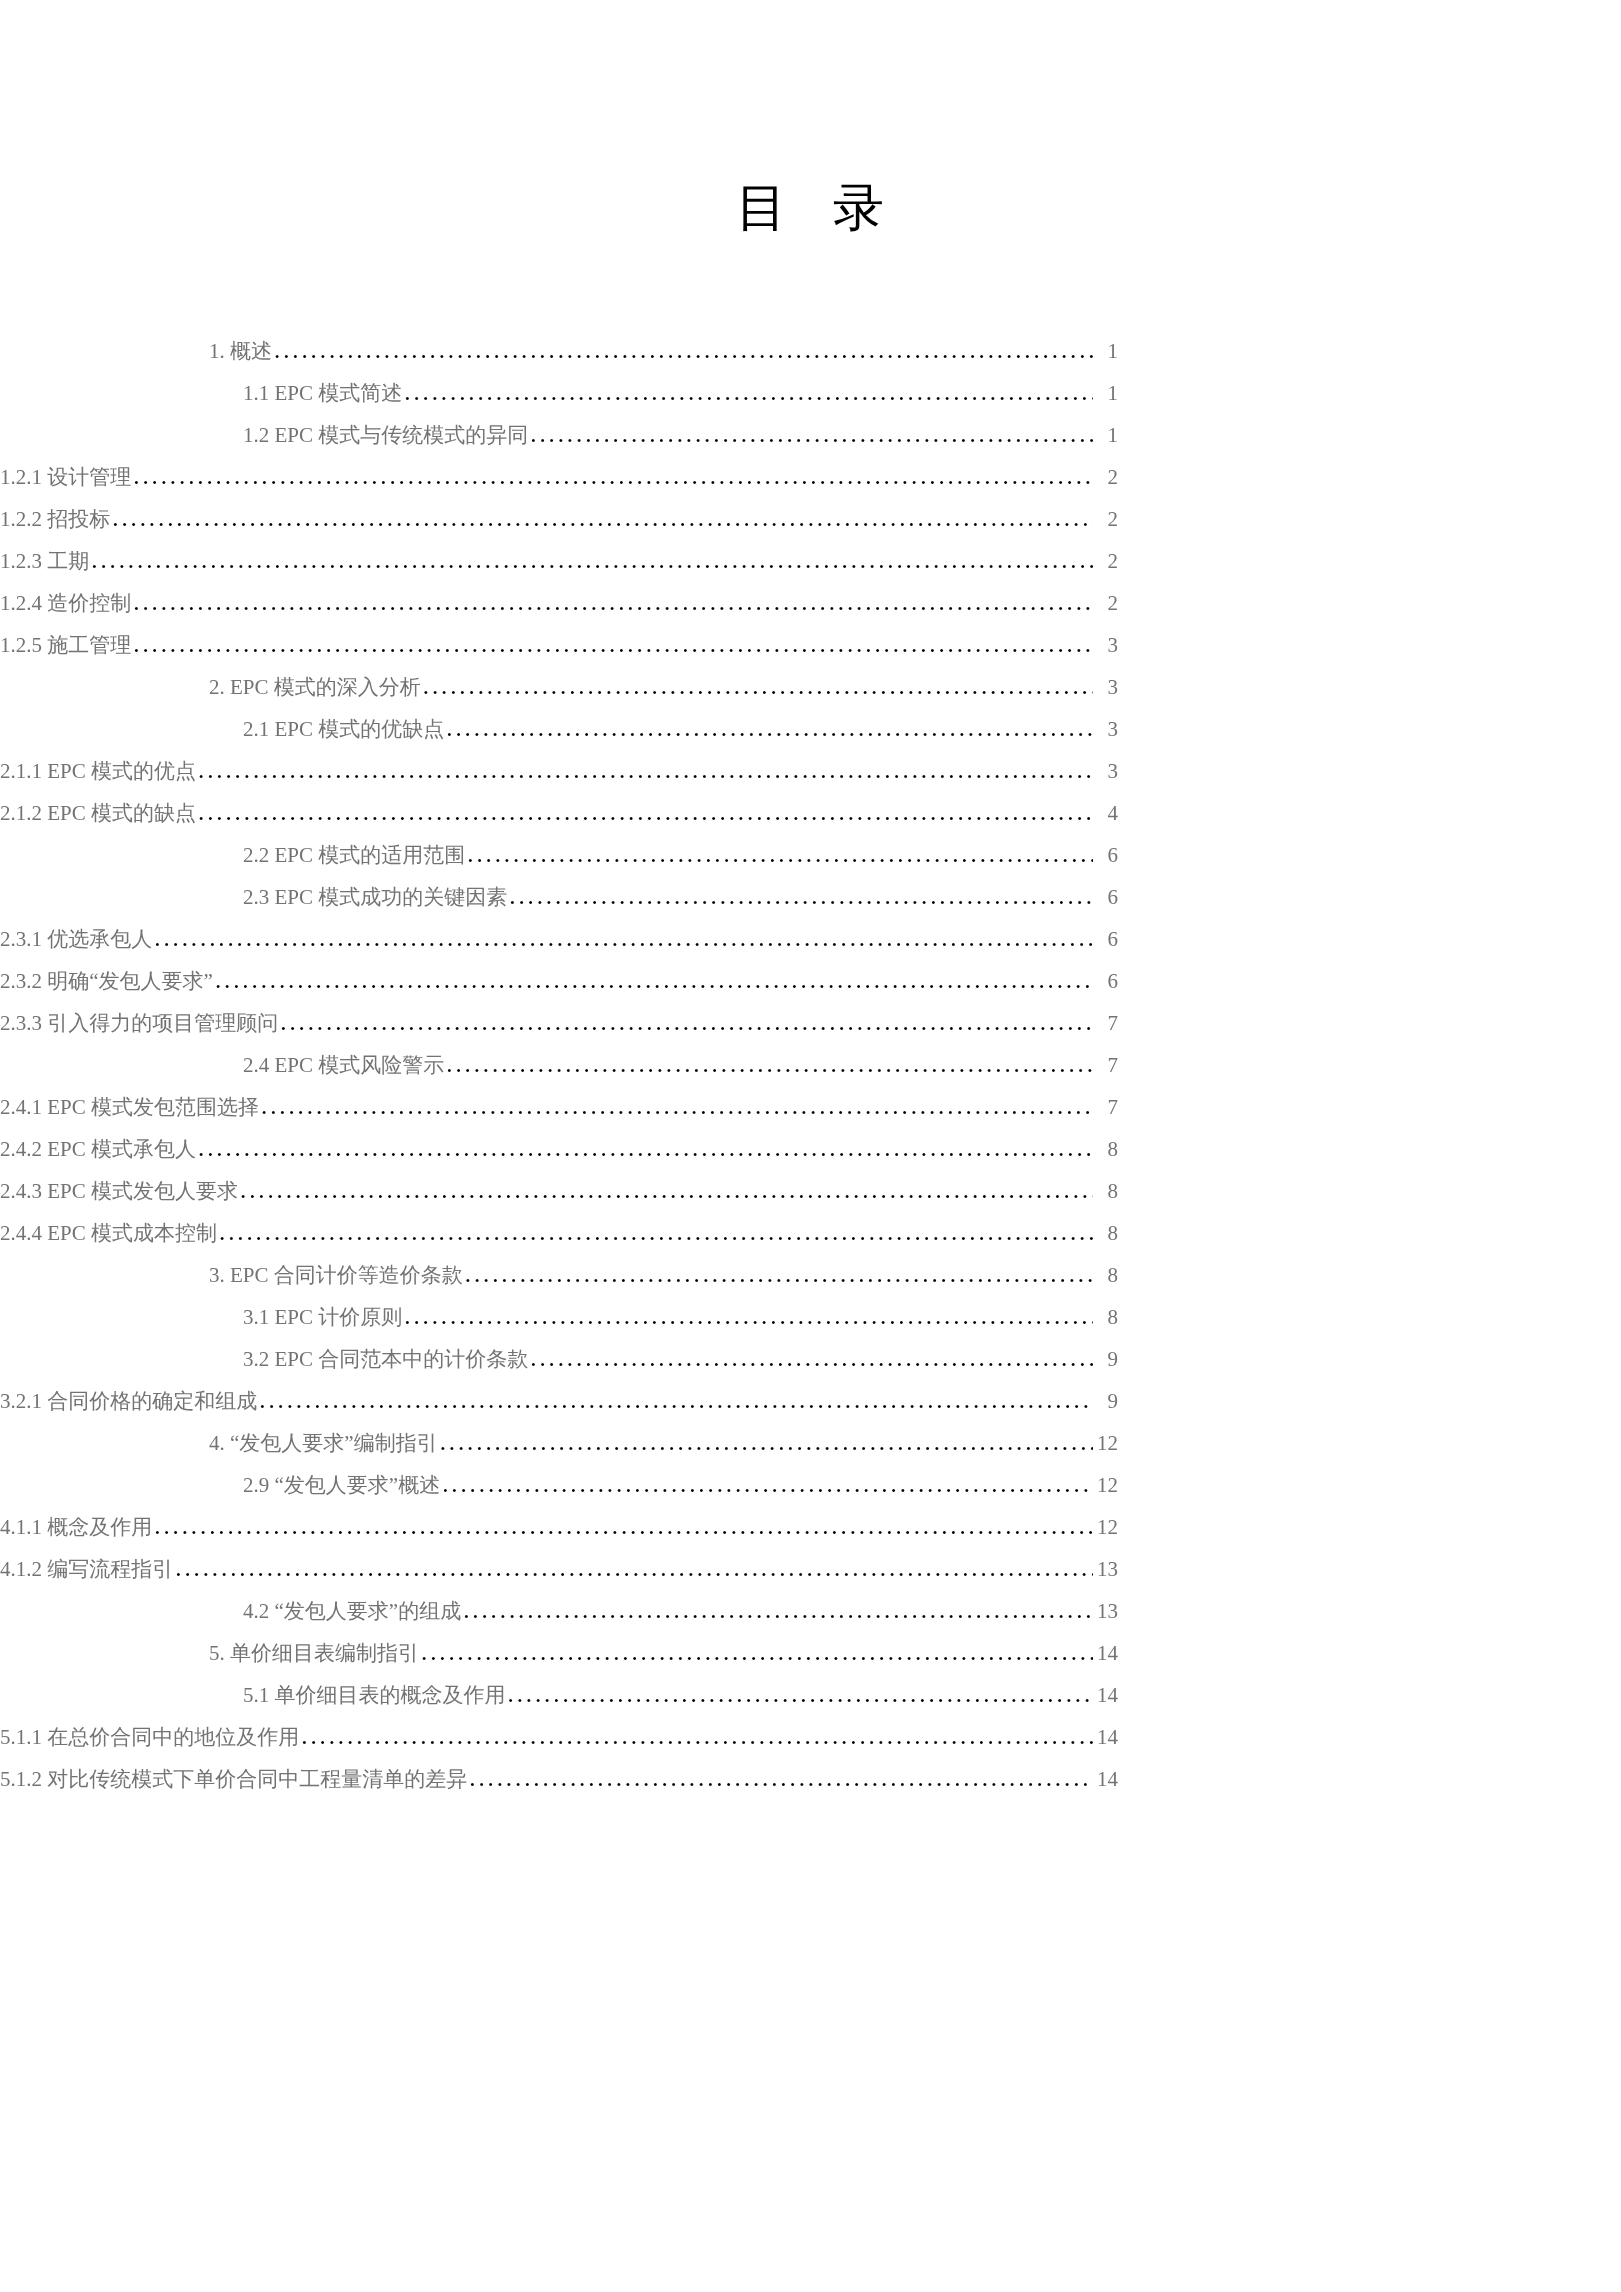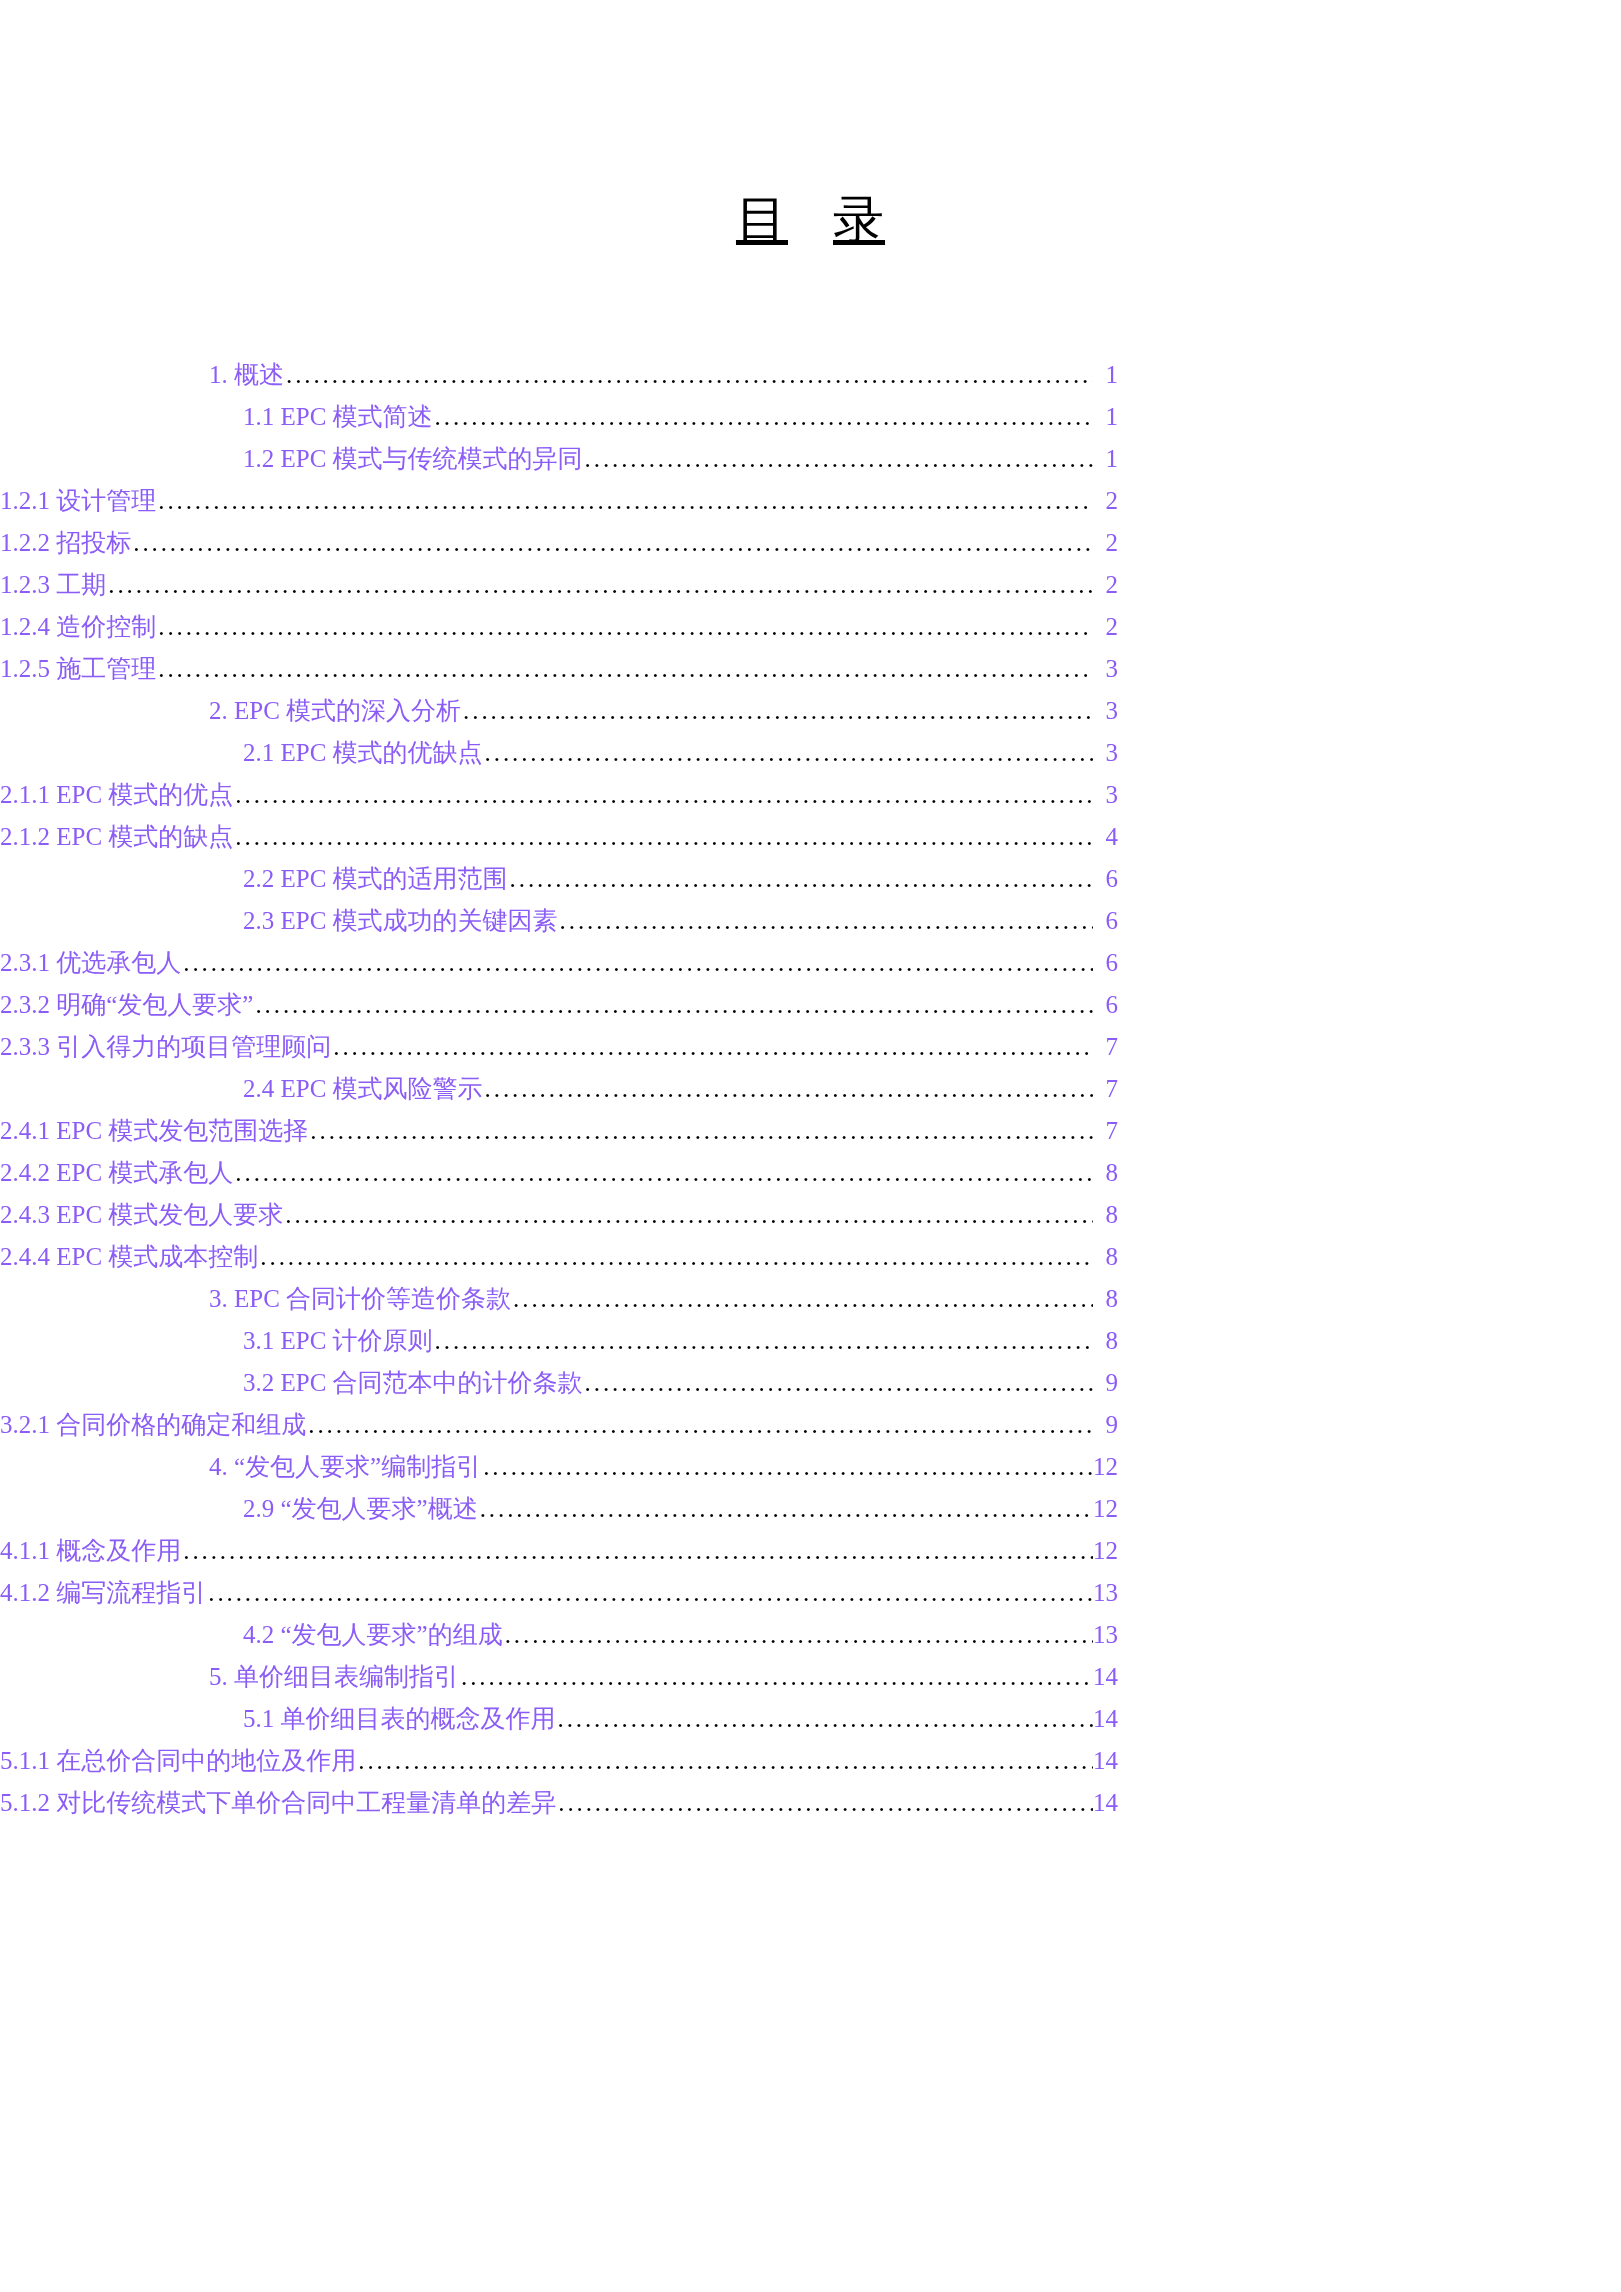--- a/index.html
+++ b/index.html
@@ -30,11 +30,10 @@
     font-size: 51px;
     font-weight: 400;
     letter-spacing: 0.02em;
-    margin: 16px;
+    margin: 4px;
     padding-top: 179px;
     line-height: 1.0;
     font-family: "Liberation Serif", "DejaVu Serif", serif;
-    text-decoration: underline;
   }
   .toc-title .gap {
     display: inline-block;

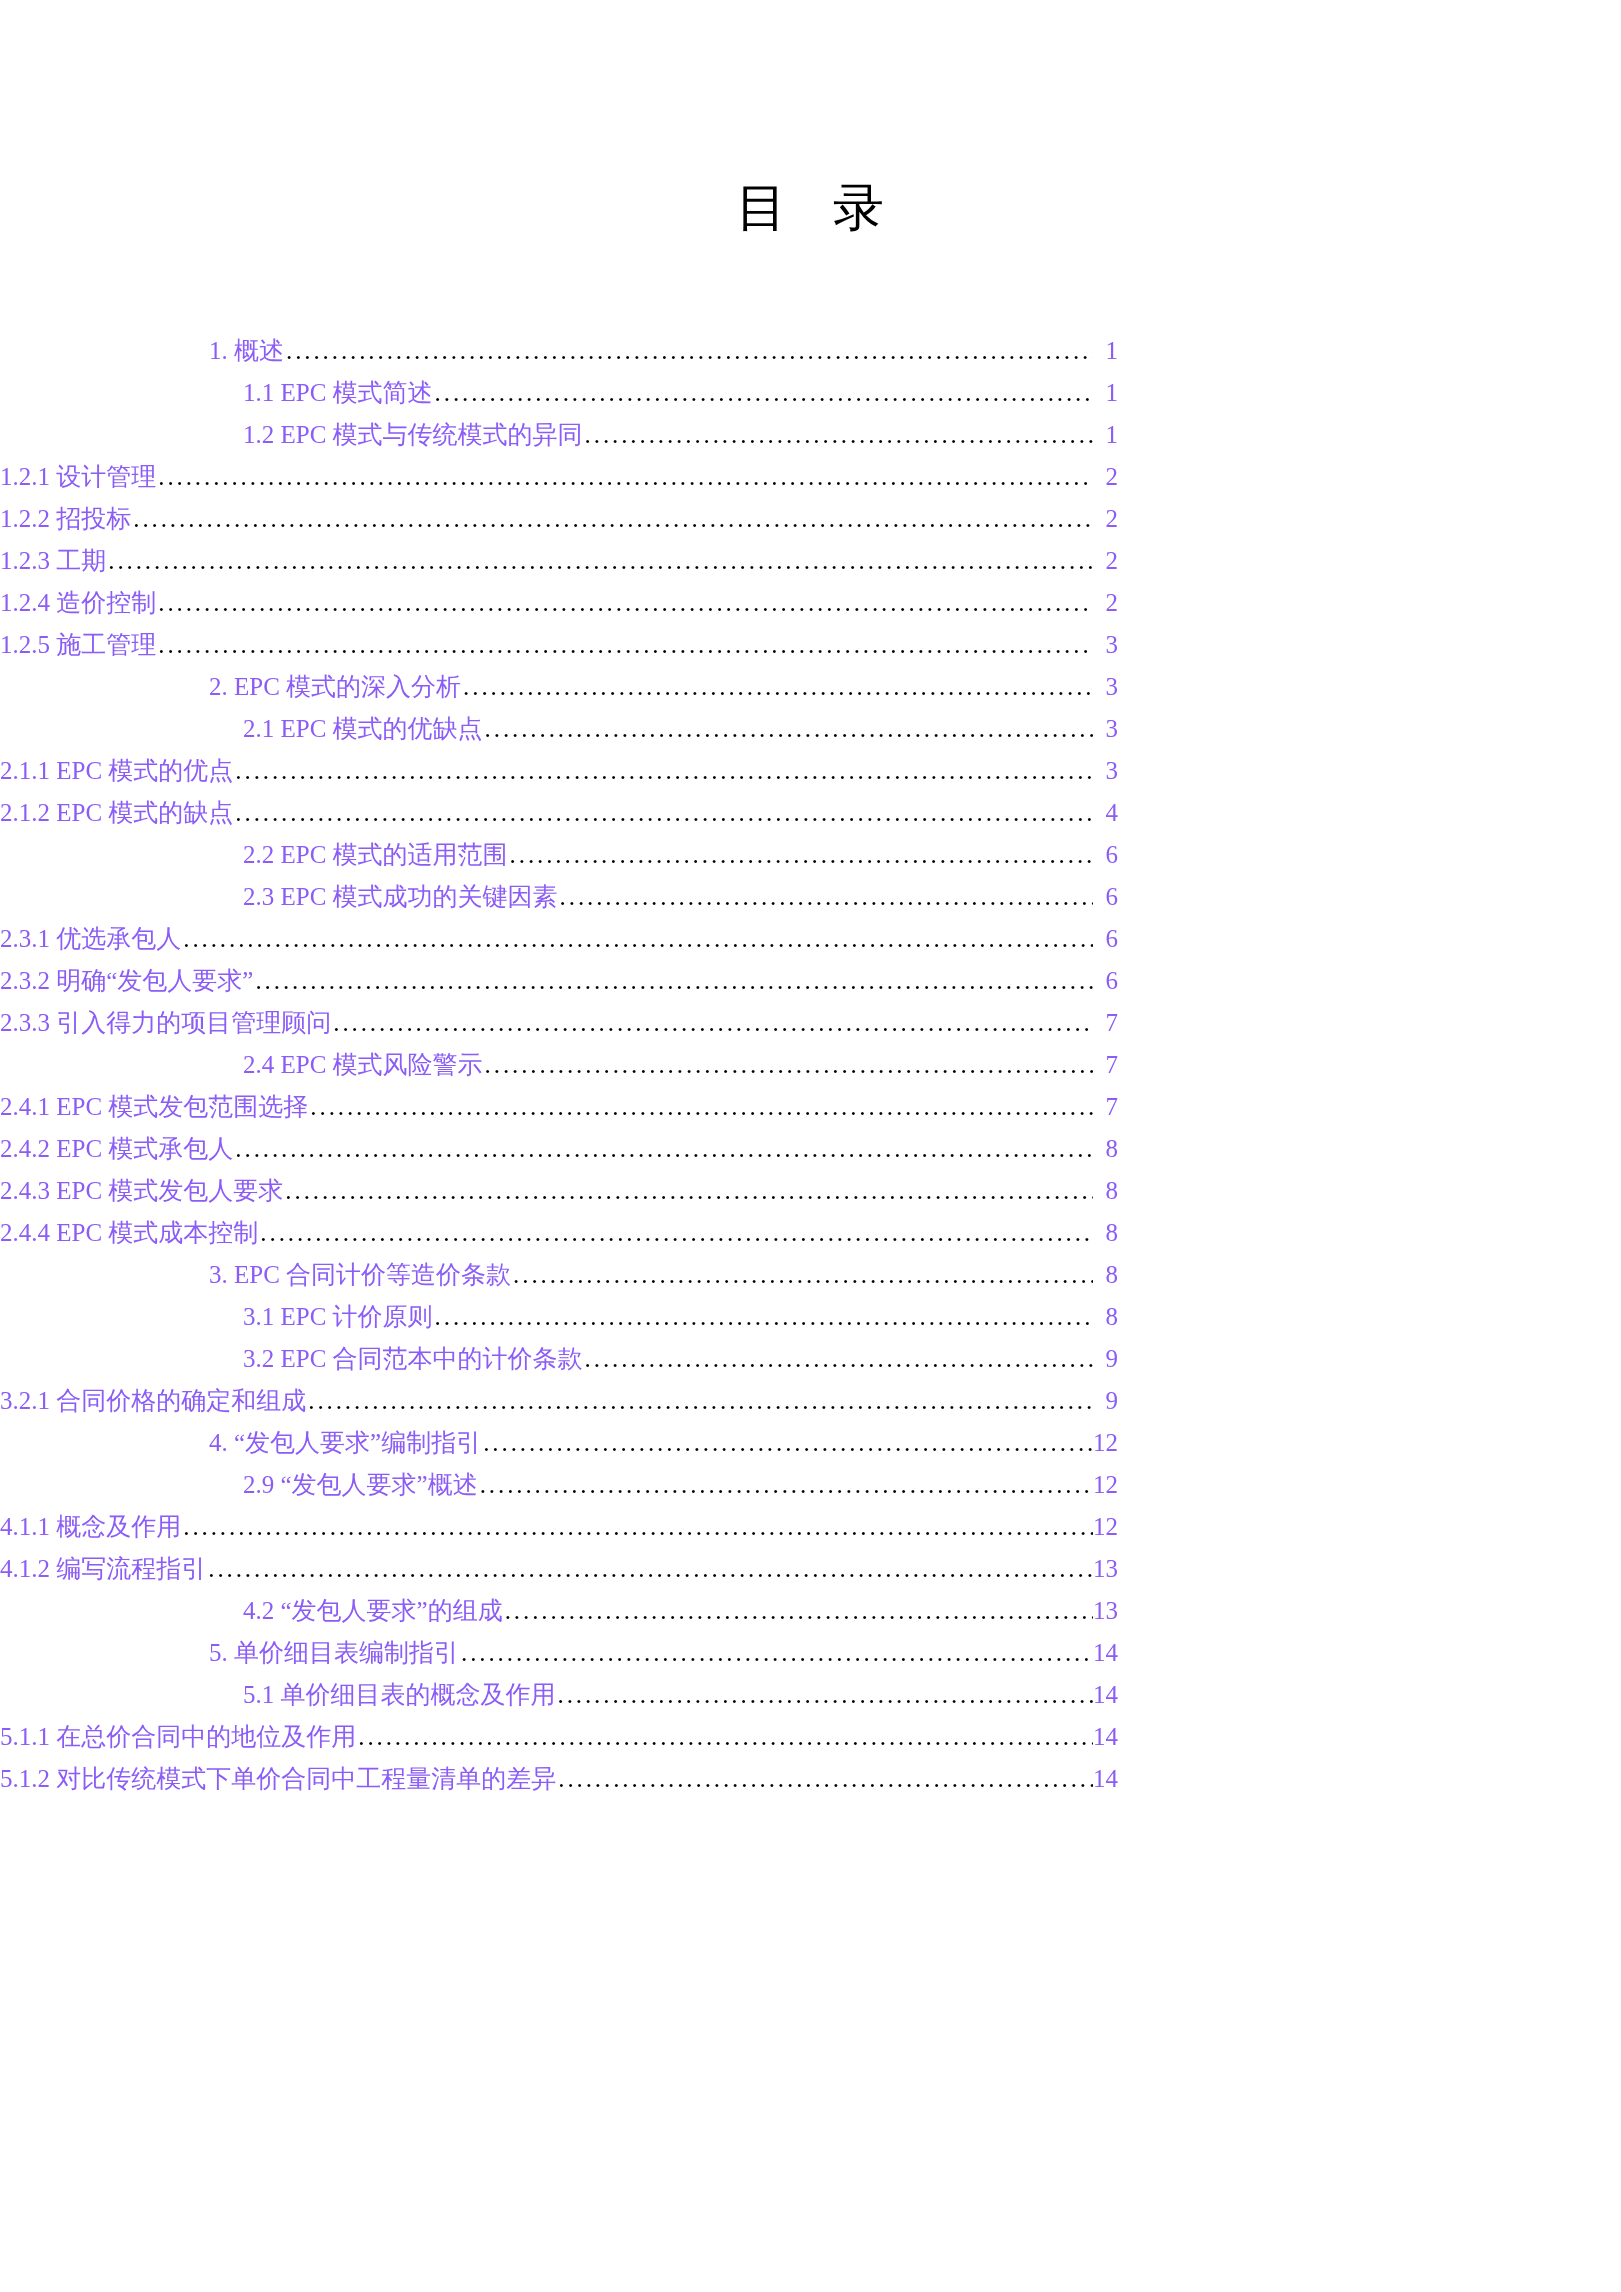--- a/index.html
+++ b/index.html
@@ -50,11 +50,11 @@
   .toc-entry {
     display: flex;
     align-items: baseline;
-    font-size: 25px;
+    font-size: 21px;
     line-height: 42px;
     height: 42px;
     white-space: nowrap;
-    color: #8b5cf6;
+    color: #737373;
     font-family: "Liberation Serif", "DejaVu Serif", serif;
   }
   .toc-entry .label {

